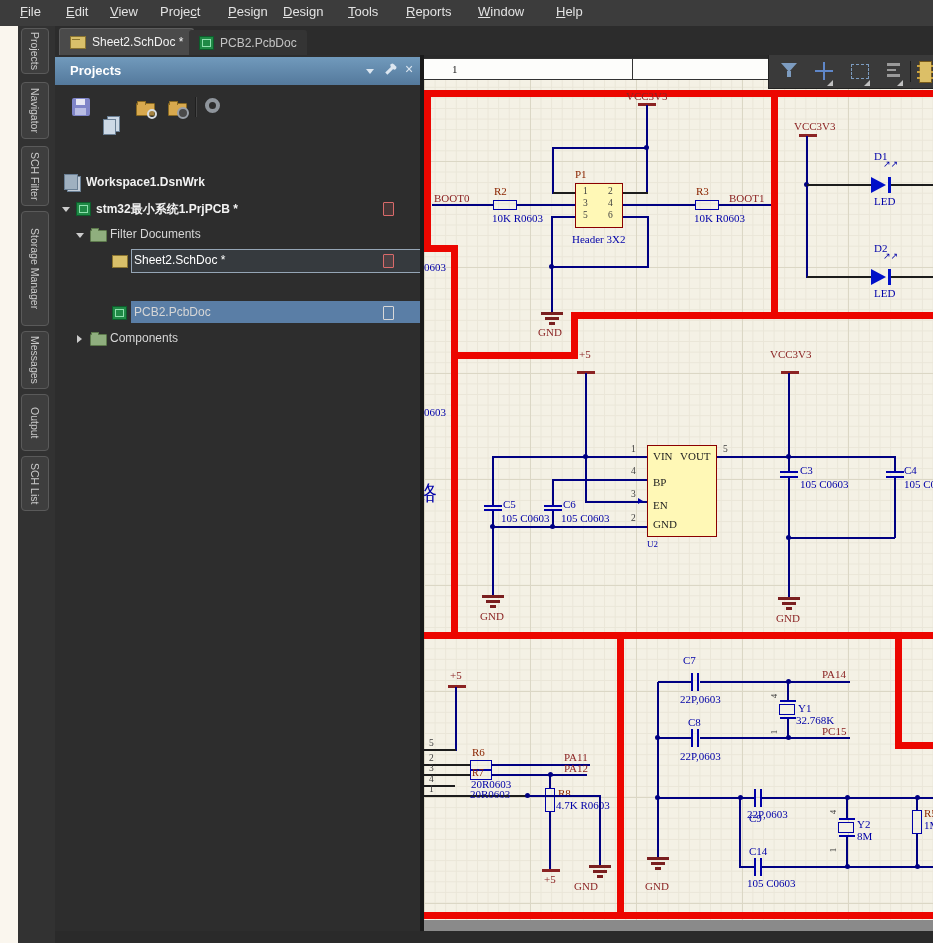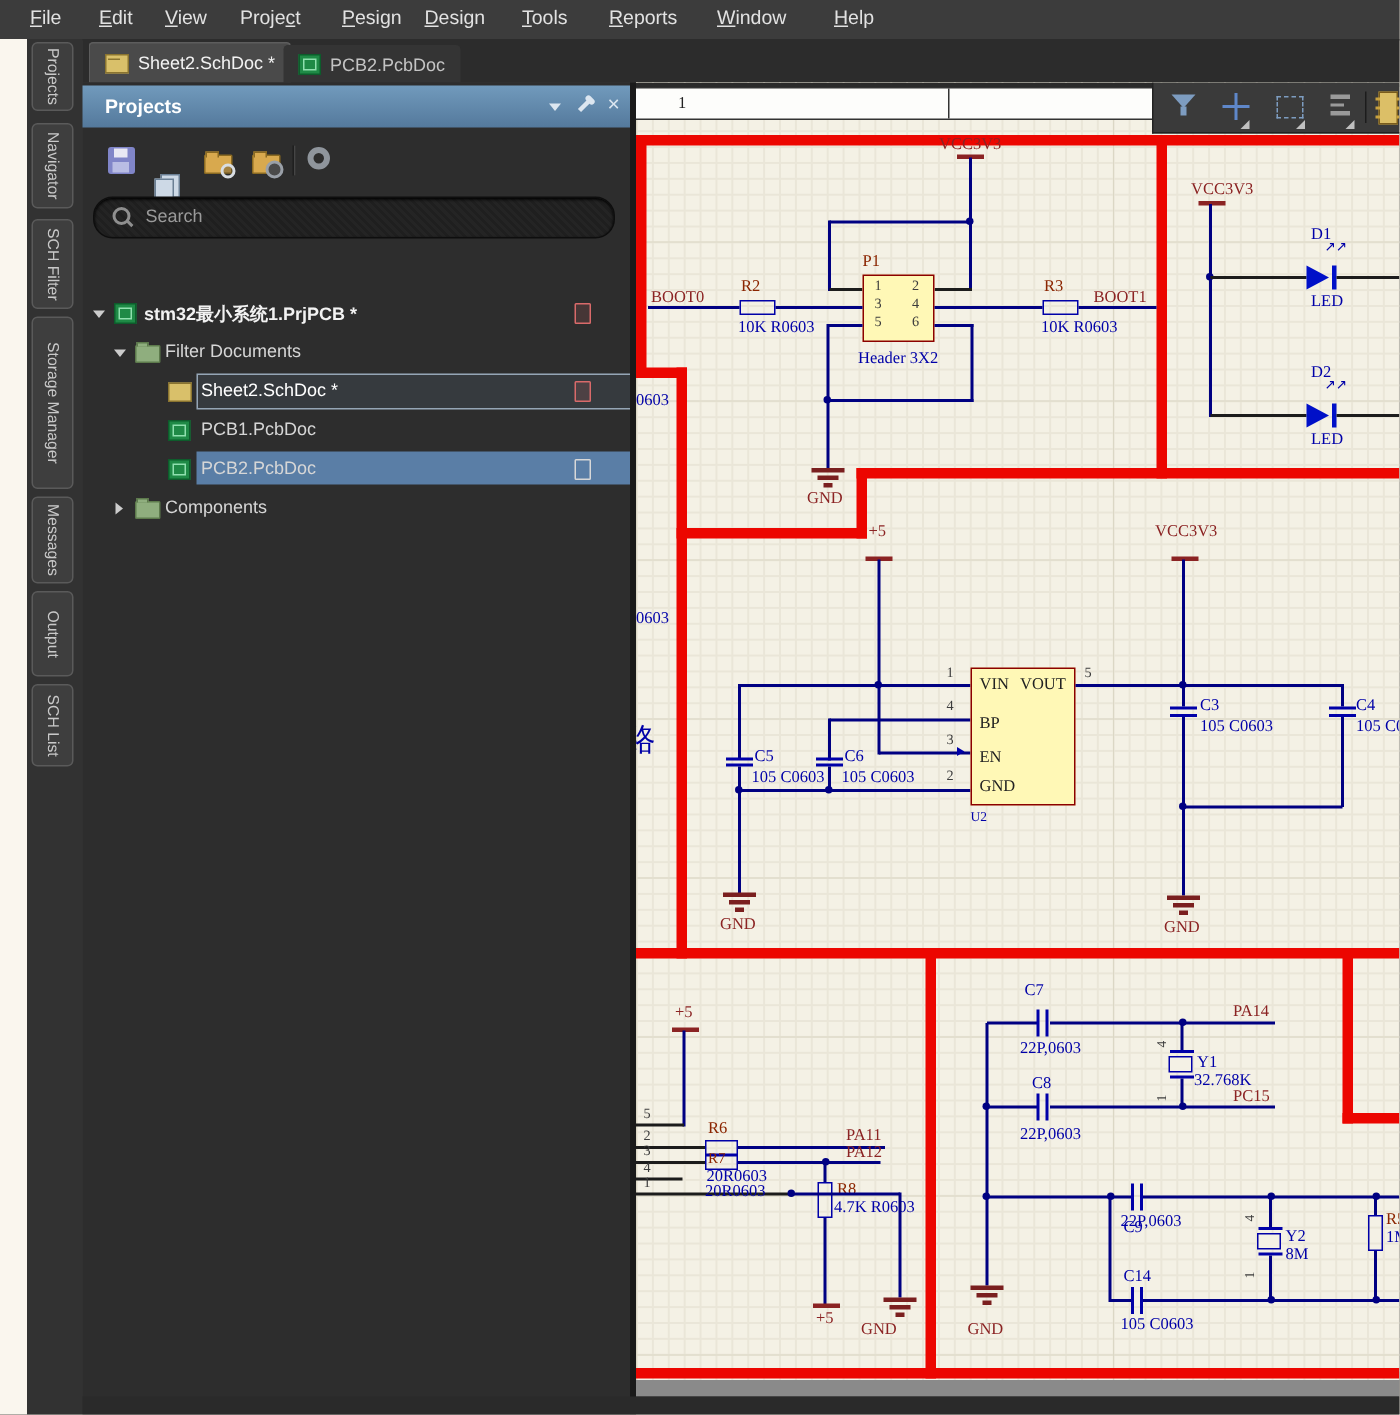--- a/index.html
+++ b/index.html
@@ -176,10 +176,6 @@
       <div class="gear-ico"></div>
     </div>
 
-  <div id="searchbox">
-    <span class="mag"></span>
-    <span id="search-text">Search</span>
-  </div>
 
   <div id="sel-row"></div>
   <div id="hl-row"></div>

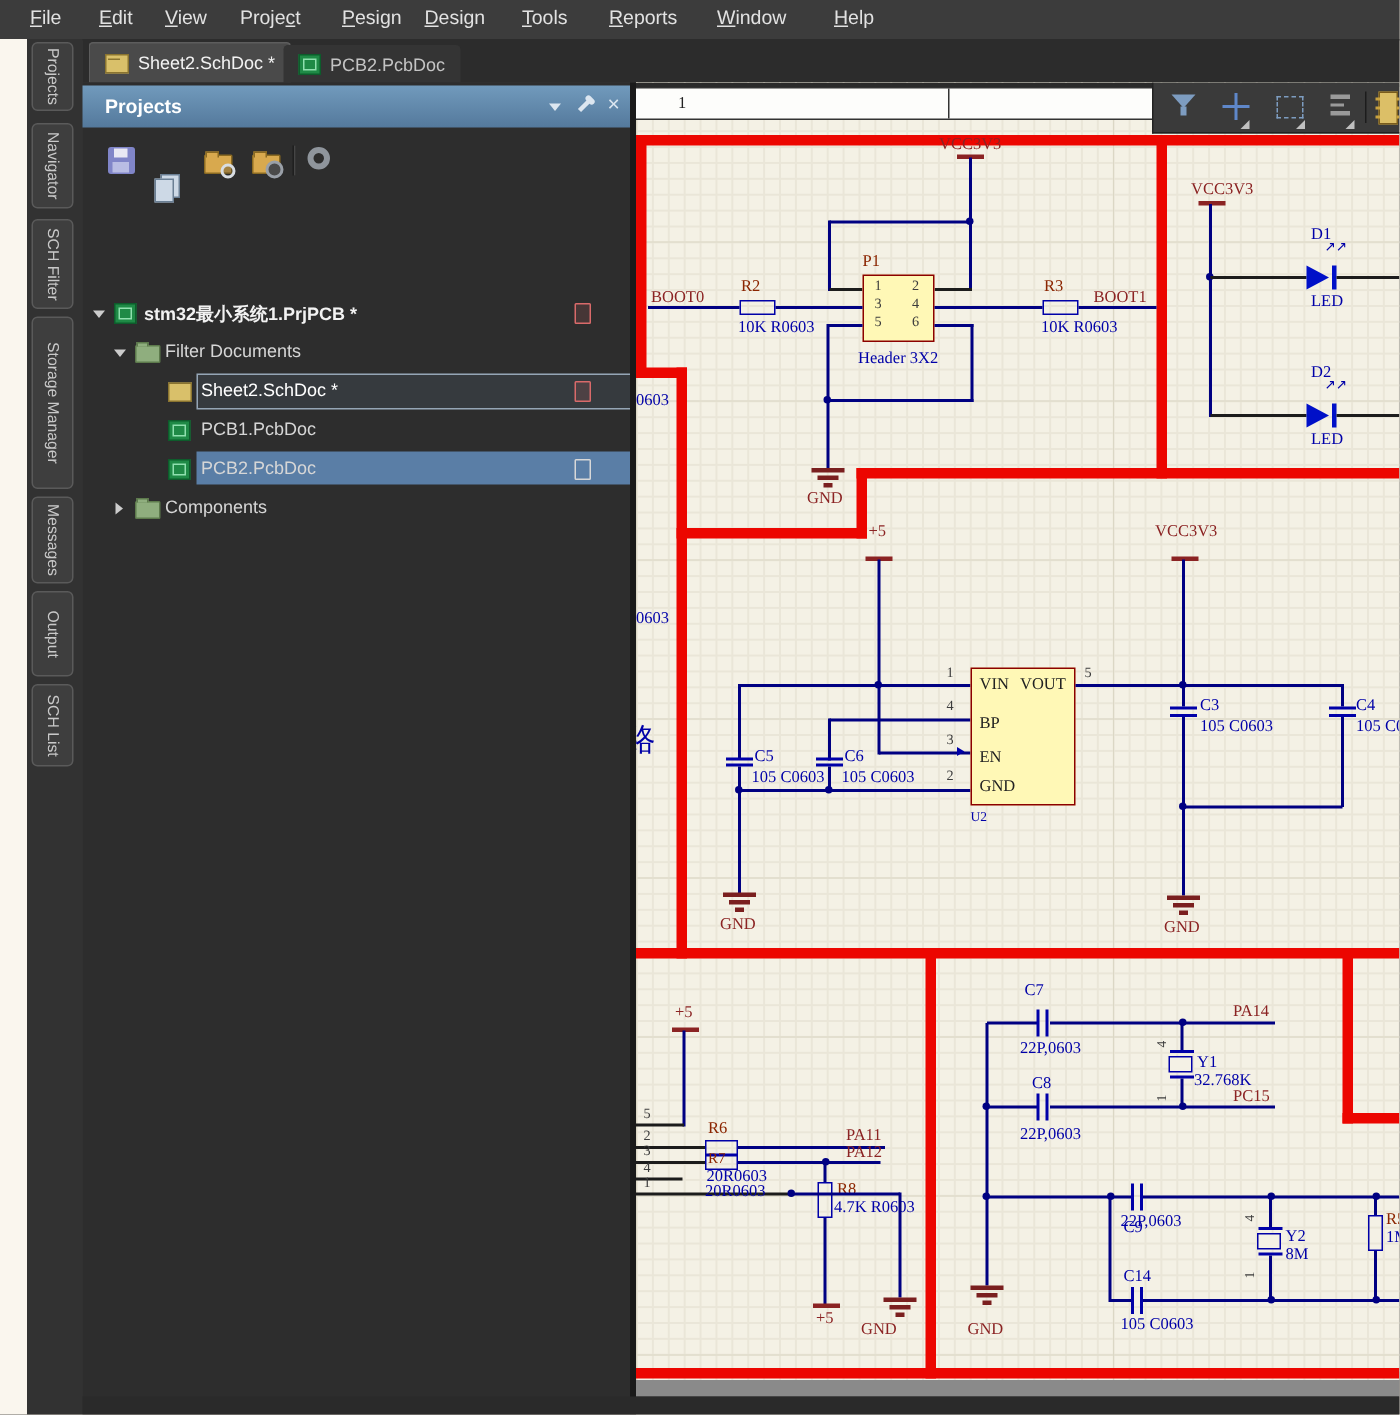--- a/index.html
+++ b/index.html
@@ -180,6 +180,10 @@
   <div id="sel-row"></div>
   <div id="hl-row"></div>
 
+  <div class="trow" style="top:117px">
+    <span class="tws" style="left:12px;top:4px"></span>
+    <span class="txt bold" style="left:31px">Workspace1.DsnWrk</span>
+  </div>
   <div class="trow" style="top:143px">
     <span class="caret-open" style="left:7px;top:9px"></span>
     <span class="tpcb" style="left:21px;top:4px"></span>

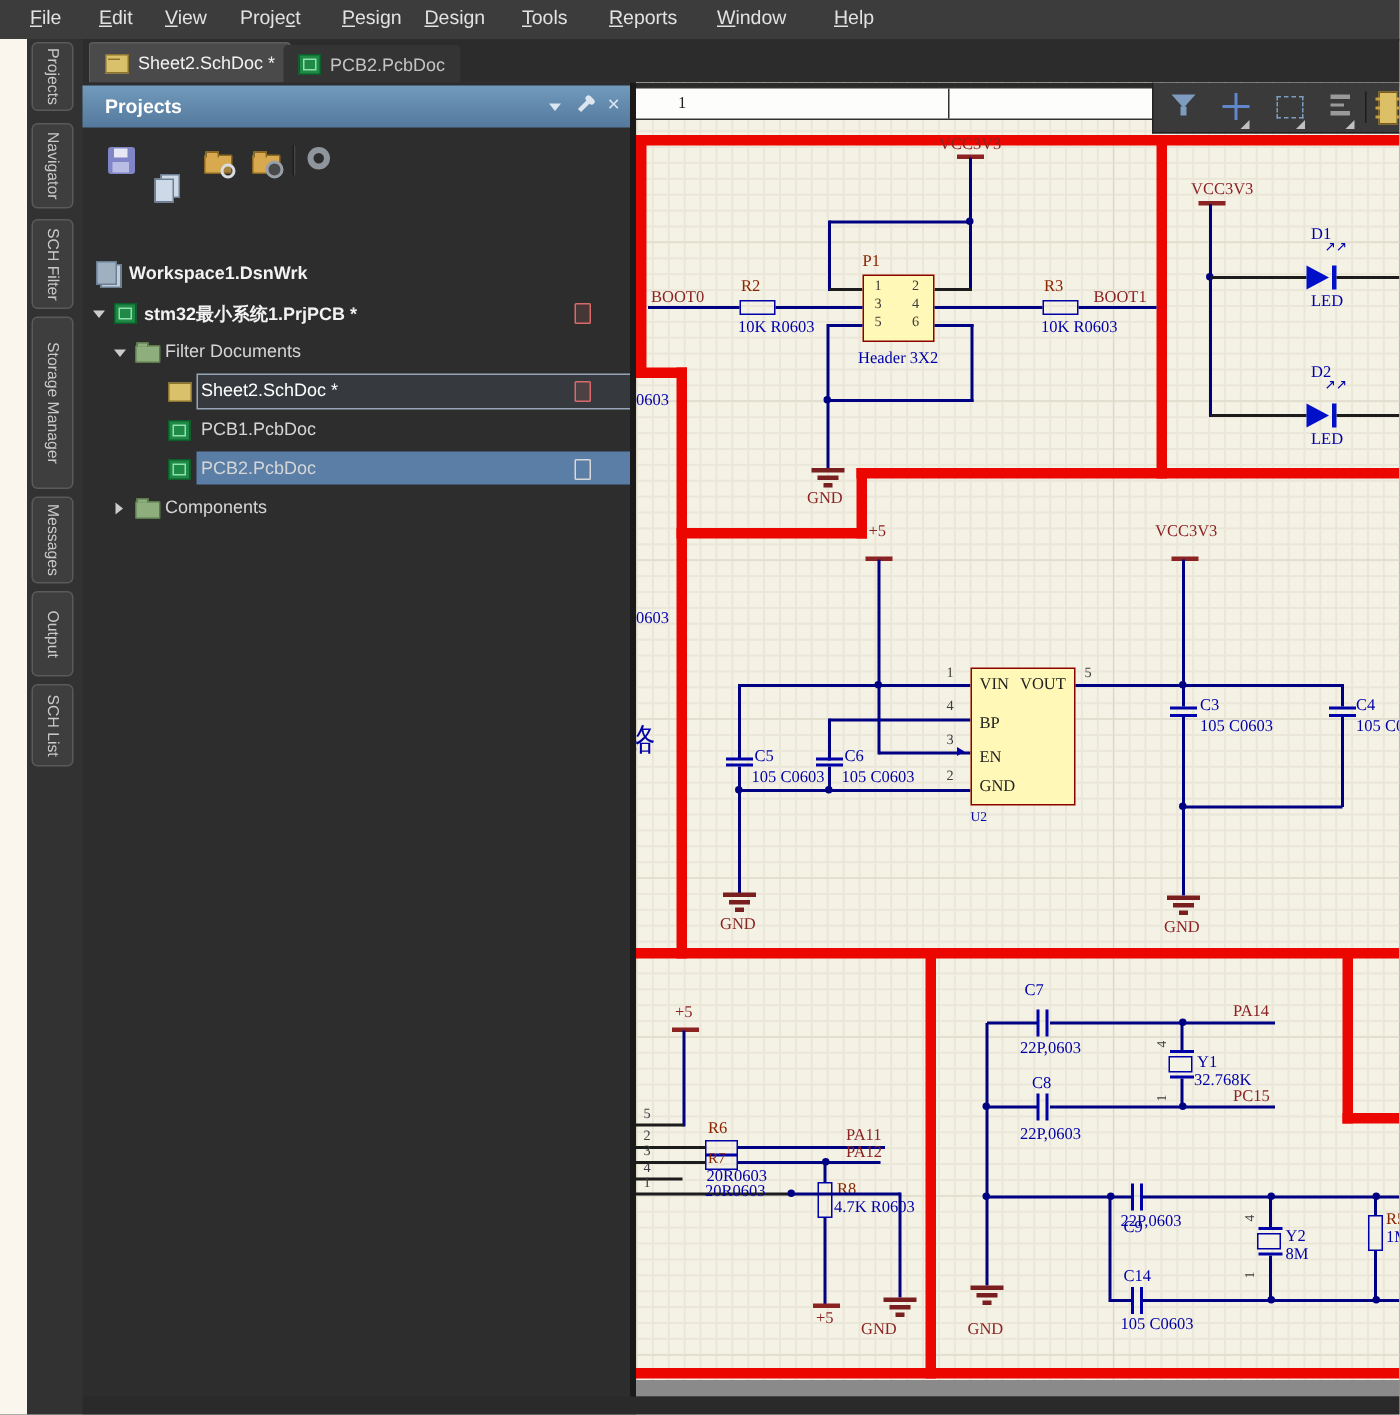--- a/index.html
+++ b/index.html
@@ -199,10 +199,6 @@
     <span class="tsheet" style="left:57px;top:5px"></span>
     <span class="txt" style="left:79px;color:#ffffff">Sheet2.SchDoc *</span>
     <span class="docmod" style="left:328px;top:4px"></span>
-  </div>
-  <div class="trow" style="top:221px">
-    <span class="tpcb" style="left:57px;top:4px"></span>
-    <span class="txt" style="left:79px">PCB1.PcbDoc</span>
   </div>
   <div class="trow" style="top:247px">
     <span class="tpcb" style="left:57px;top:4px"></span>

